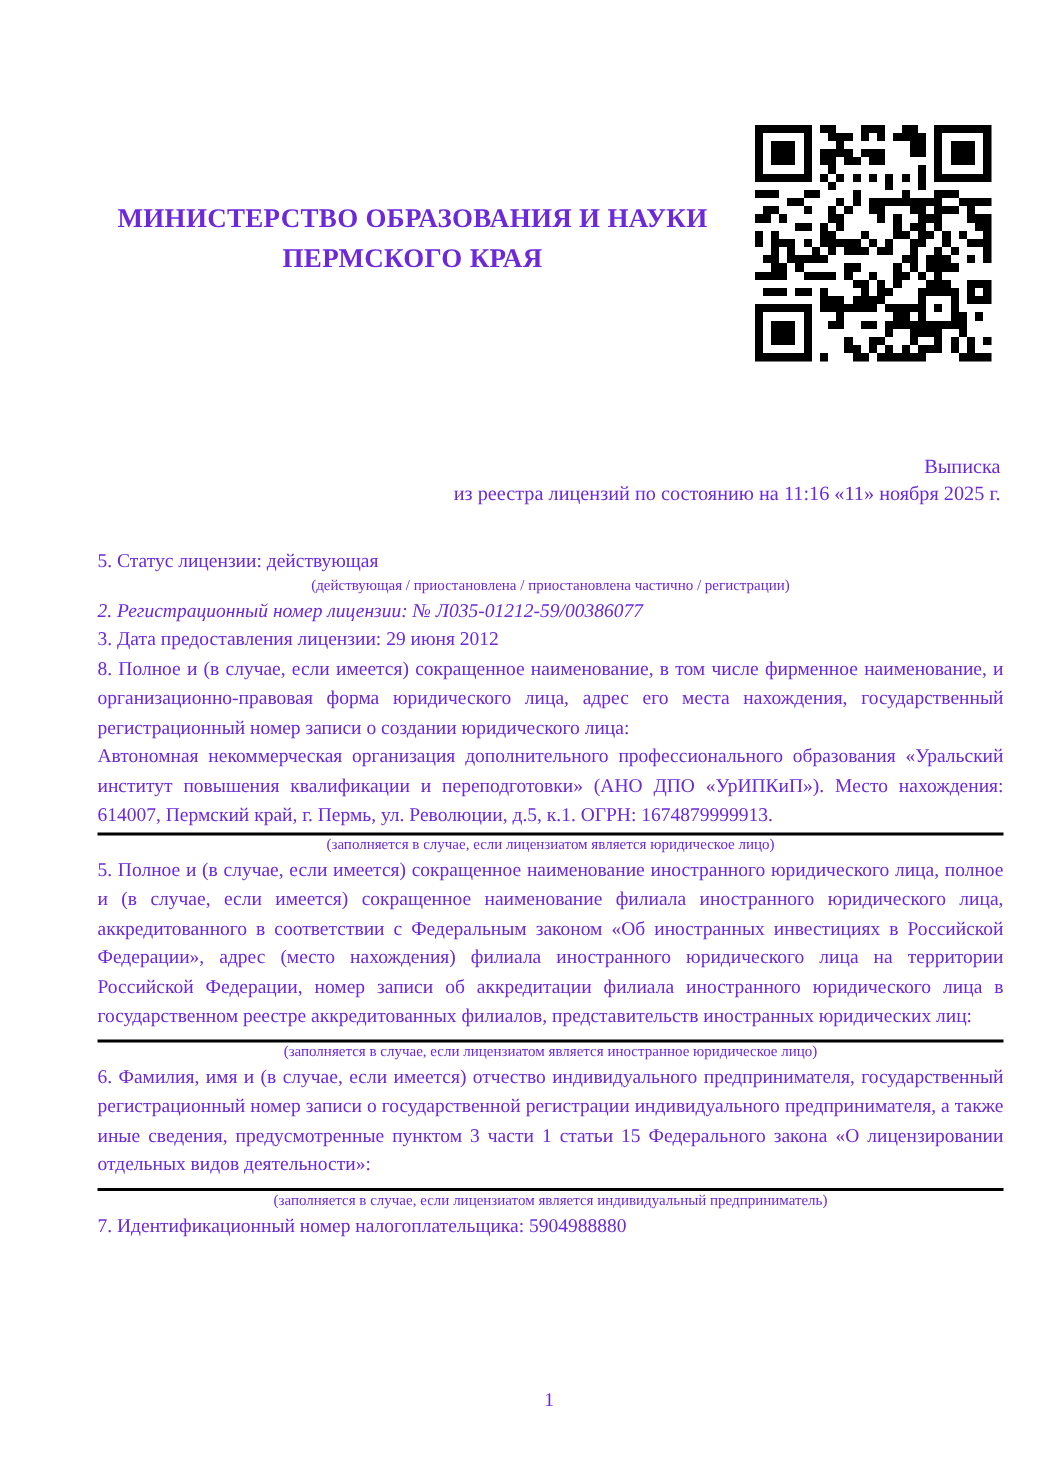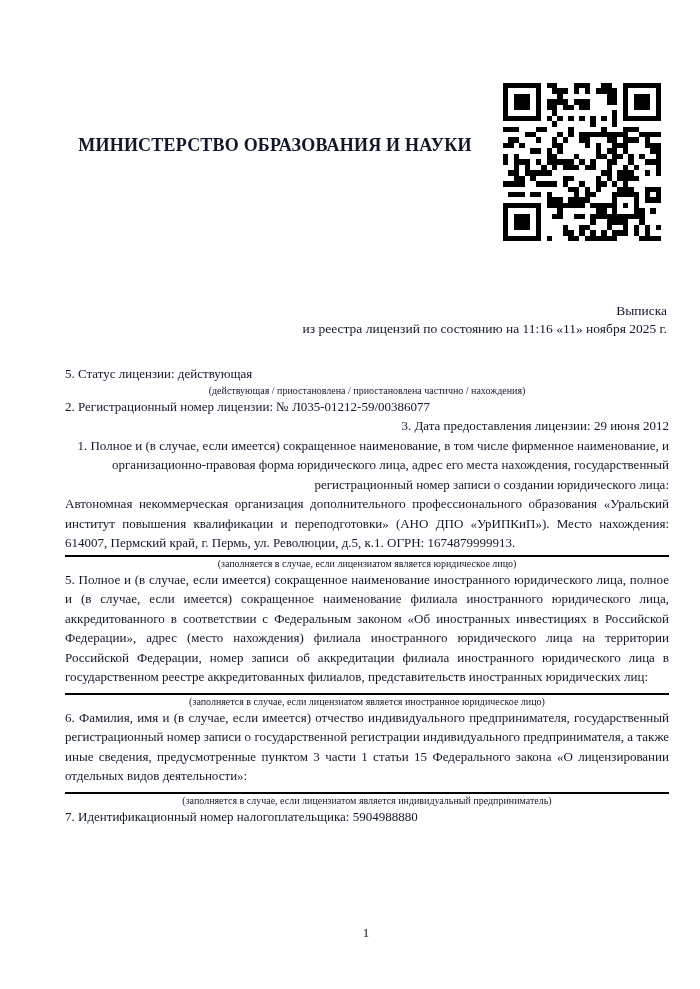--- a/index.html
+++ b/index.html
@@ -9,7 +9,7 @@
     height: 989px;
     background: #ffffff;
     font-family: "Liberation Serif", "DejaVu Serif", serif;
-    color: #0f172a;
+    color: #6d28d9;
     overflow: hidden;
   }
 

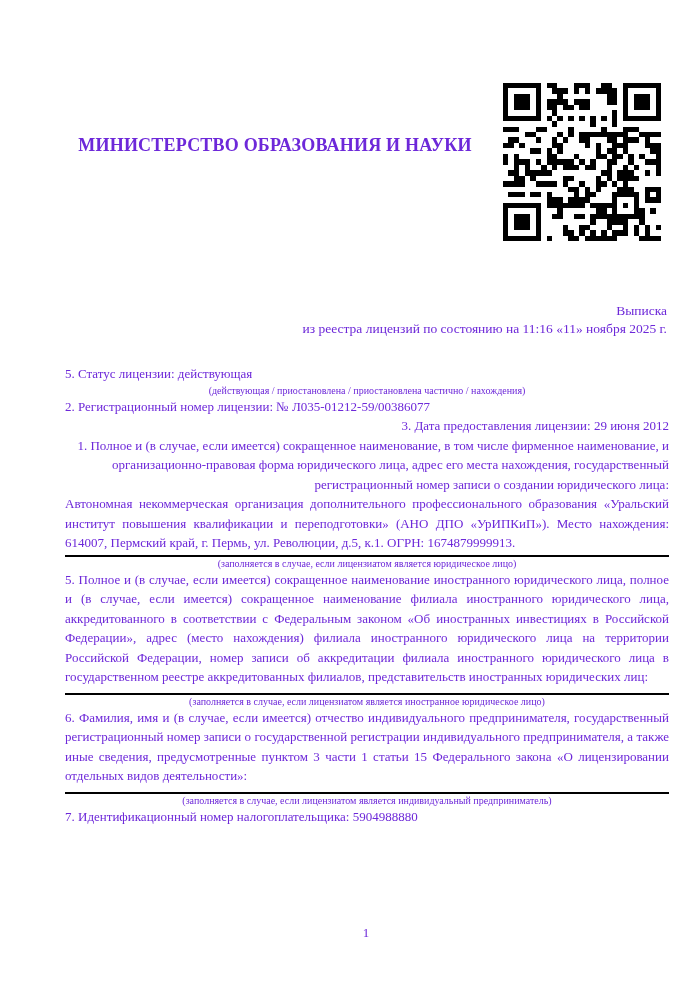--- a/index.html
+++ b/index.html
@@ -95,6 +95,7 @@
   <div class="header-block">
     <div class="org-name">
       <div>МИНИСТЕРСТВО ОБРАЗОВАНИЯ И НАУКИ</div>
+      <div>ПЕРМСКОГО КРАЯ</div>
     </div>
   </div>
 

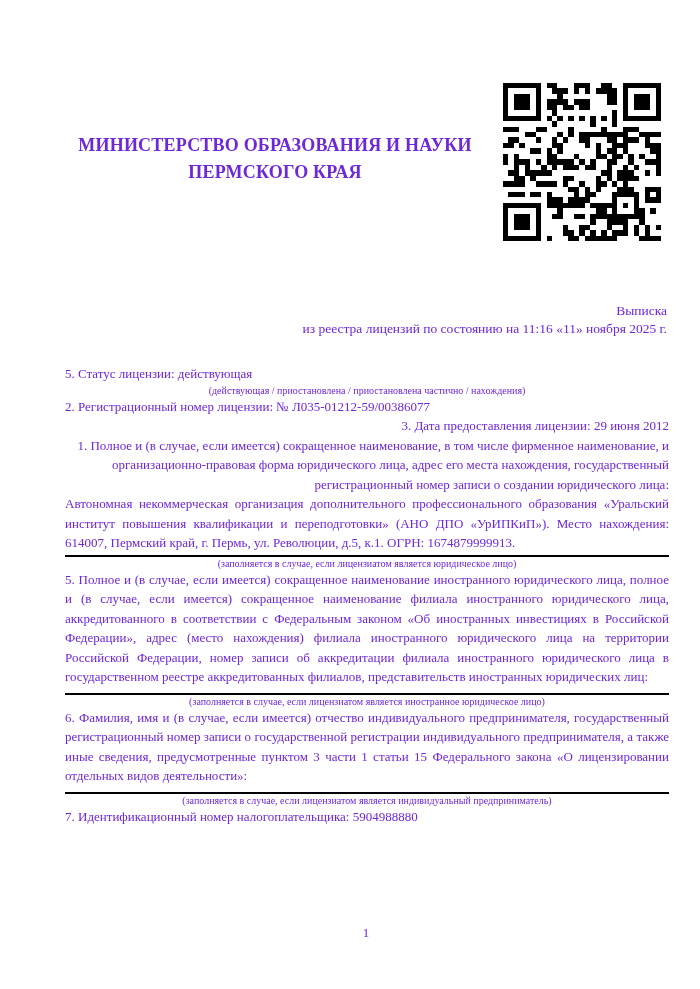--- a/index.html
+++ b/index.html
@@ -512,7 +512,7 @@
   <div class="body-block">
 
     <p class="line">5. Статус лицензии: действующая</p>
-    <p class="caption mt2">(действующая / приостановлена / приостановлена частично / нахождения)</p>
+    <p class="caption mt2">(действующая / приостановлена / приостановлена частично / регистрации)</p>
 
     <p class="line mt18">2. Регистрационный номер лицензии: № Л035-01212-59/00386077</p>
 

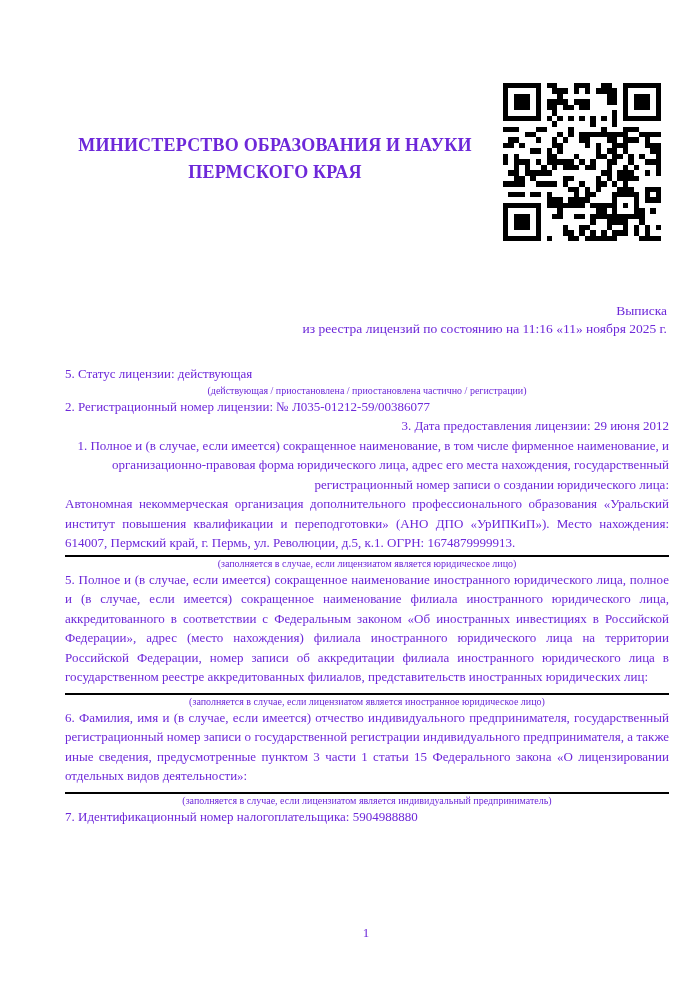--- a/index.html
+++ b/index.html
@@ -76,7 +76,7 @@
   .mt10 { margin-top: 10px; }
   .mt13 { margin-top: 13px; text-align: right; }
   .mt16 { margin-top: 16px; }
-  .mt18 { margin-top: 18px; }
+  .mt18 { margin-top: 18px; font-style: italic; }
 
   .page-number {
     position: absolute;

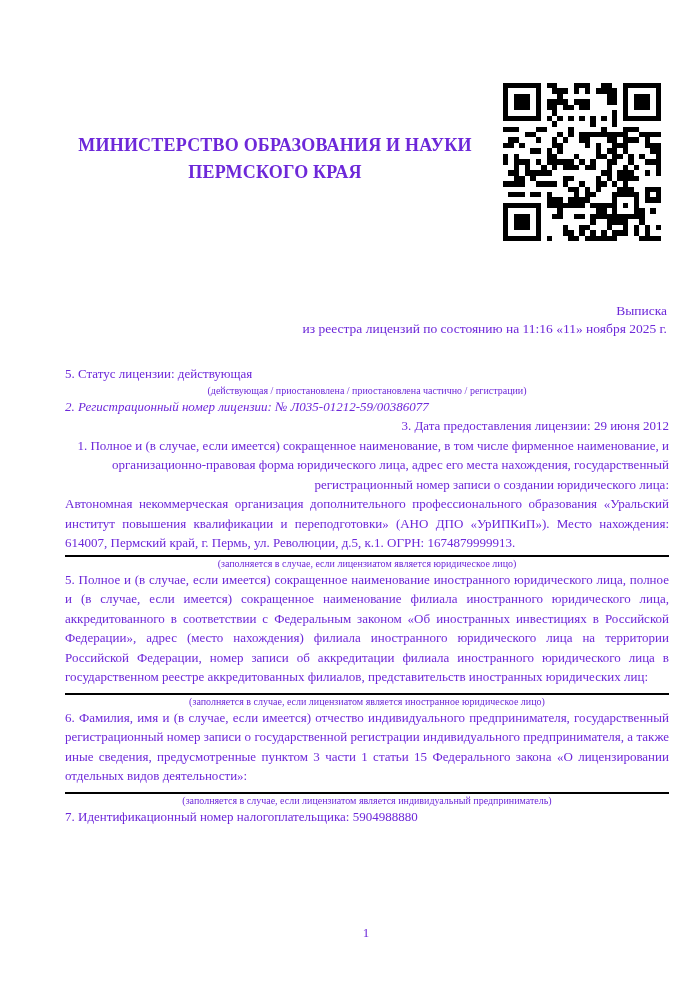--- a/index.html
+++ b/index.html
@@ -74,7 +74,7 @@
   .mt3  { margin-top: 3px; }
   .mt6  { margin-top: 6px; }
   .mt10 { margin-top: 10px; }
-  .mt13 { margin-top: 13px; text-align: right; }
+  .mt13 { margin-top: 13px; }
   .mt16 { margin-top: 16px; }
   .mt18 { margin-top: 18px; font-style: italic; }
 

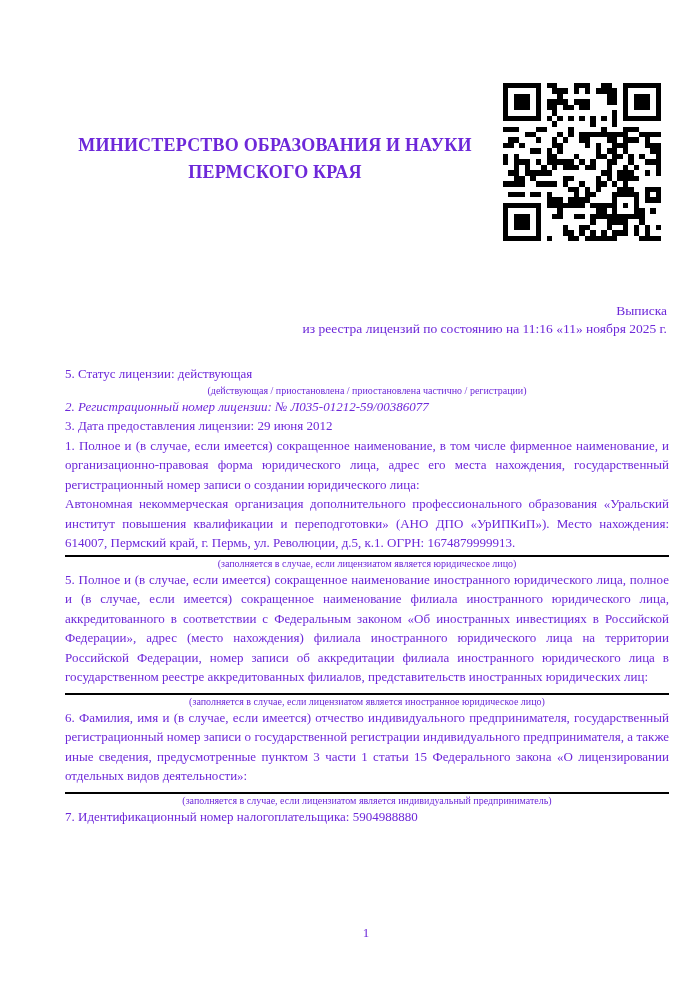--- a/index.html
+++ b/index.html
@@ -518,7 +518,7 @@
 
     <p class="line mt13">3. Дата предоставления лицензии: 29 июня 2012</p>
 
-    <p class="para mt13">1. Полное и (в случае, если имеется) сокращенное наименование, в том числе фирменное наименование, и организационно-правовая форма юридического лица, адрес его места нахождения, государственный регистрационный номер записи о создании юридического лица:</p>
+    <p class="para mt13">8. Полное и (в случае, если имеется) сокращенное наименование, в том числе фирменное наименование, и организационно-правовая форма юридического лица, адрес его места нахождения, государственный регистрационный номер записи о создании юридического лица:</p>
     <p class="para">Автономная некоммерческая организация дополнительного профессионального образования «Уральский институт повышения квалификации и переподготовки» (АНО ДПО «УрИПКиП»). Место нахождения: 614007, Пермский край, г. Пермь, ул. Революции, д.5, к.1. ОГРН: 1674879999913.</p>
     <div class="rule mt2"></div>
     <p class="caption mt3">(заполняется в случае, если лицензиатом является юридическое лицо)</p>

